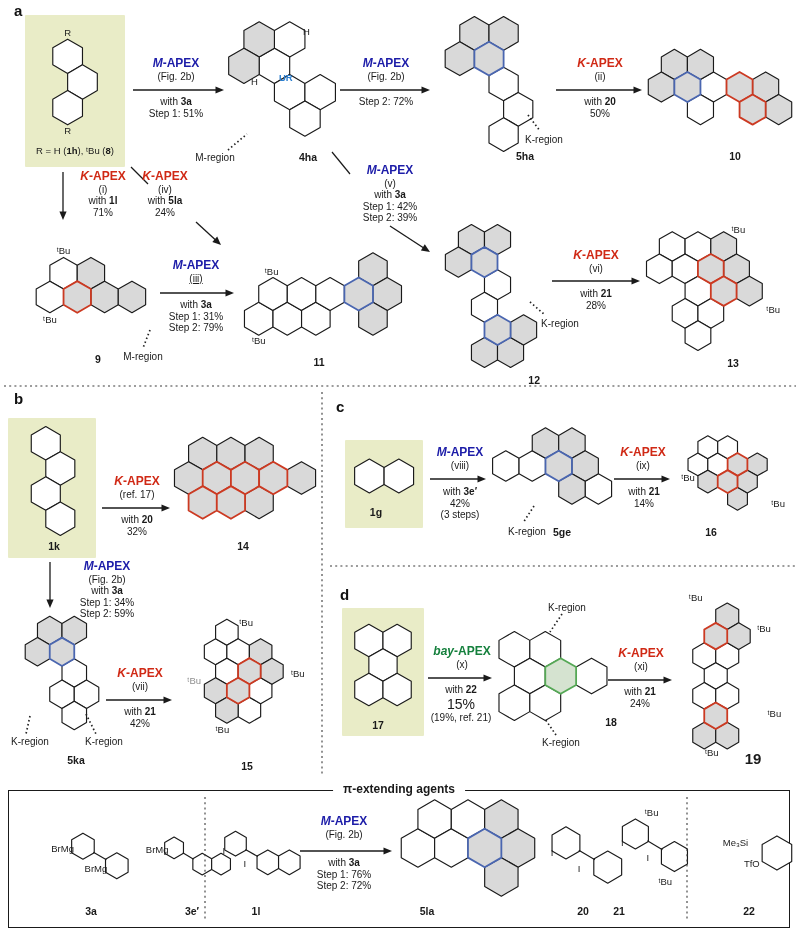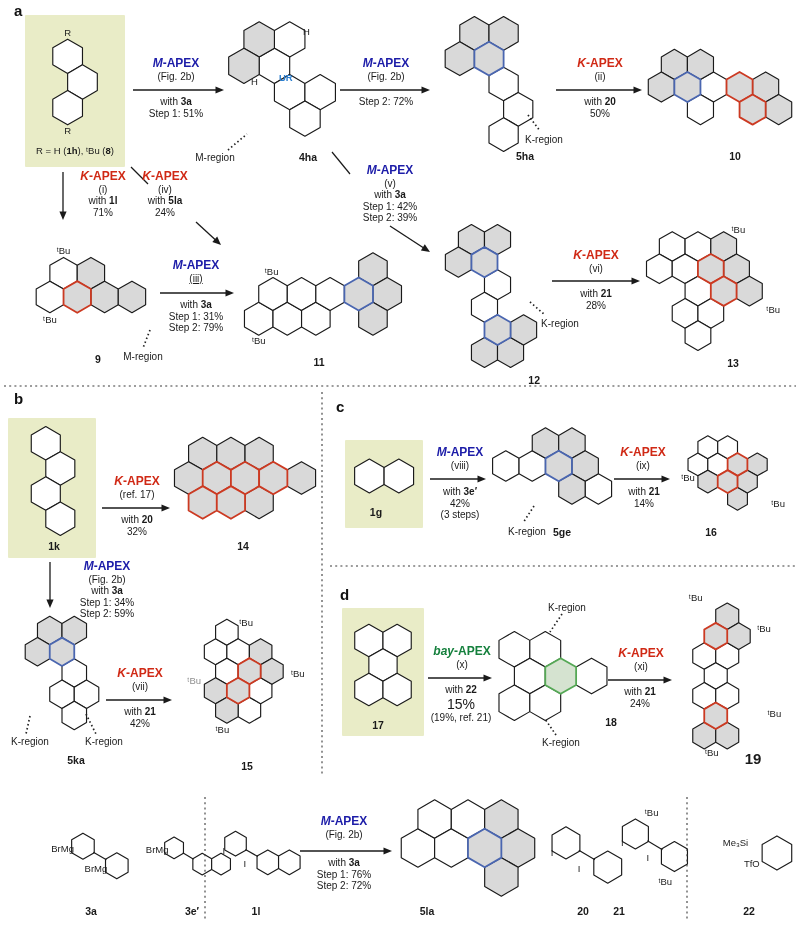--- a/index.html
+++ b/index.html
@@ -31,6 +31,9 @@
   <div class="panel-letter pl-b">b</div>
   <div class="panel-letter pl-c">c</div>
   <div class="panel-letter pl-d">d</div>
+  <div id="bottom-box">
+    <span id="bb-title">π-extending agents</span>
+  </div>
 <div class="layer">
       <div class="hbox" style="left: 25px; top: 15px; width: 100px; height: 152px; background: rgb(233, 236, 199);"></div>
       <div class="hbox" style="left: 8px; top: 418px; width: 88px; height: 140px; background: rgb(233, 236, 199);"></div>

